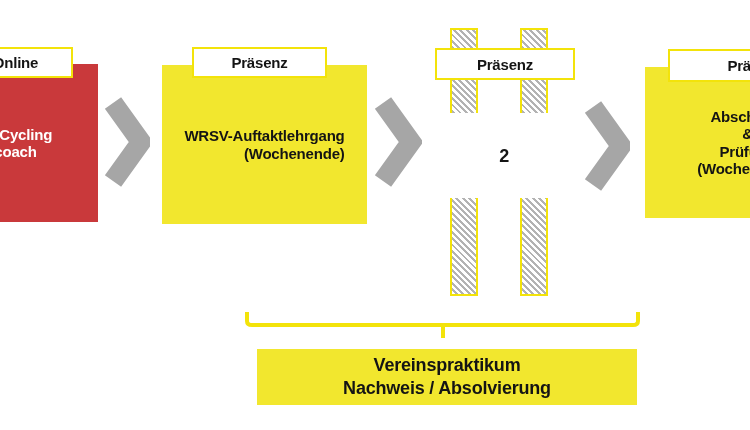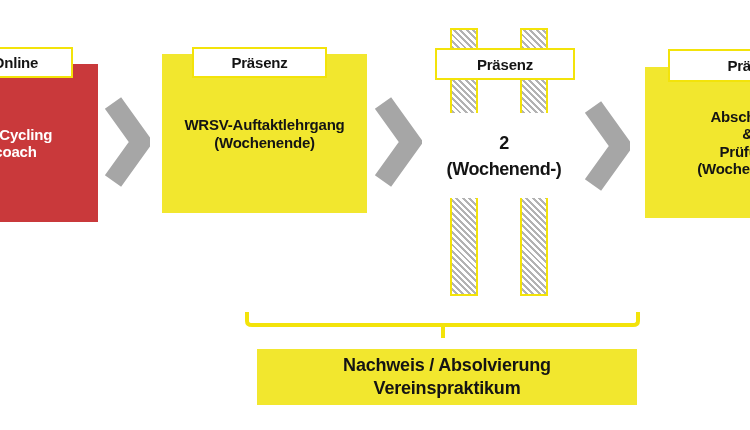--- a/index.html
+++ b/index.html
@@ -68,7 +68,7 @@
     <path d="M9 11 L37 50 L9 89"></path>
   </svg>
 
-  <div class="box yellow" style="left:162px;top:54px;width:205px;height:159px;">
+  <div class="box yellow" style="left:162px;top:65px;width:205px;height:159px;text-align:right;">
     <div class="box-text">
       <div>WRSV-Auftaktlehrgang</div>
       <div>(Wochenende)</div>

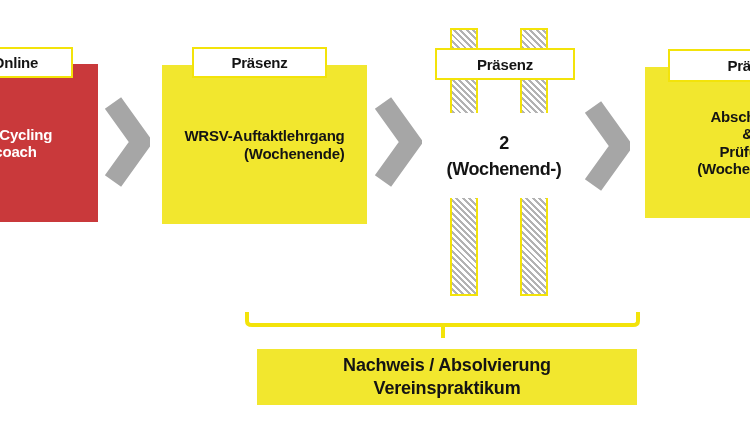--- a/index.html
+++ b/index.html
@@ -84,7 +84,6 @@
   <div class="hatch-bar" style="left:520px;"></div>
   <div class="module-text">
     <div>2</div>
-    <div>(Wochenend-)</div>
   </div>
   <div class="badge" style="left:435px;top:48px;width:140px;height:32px;">Präsenz</div>
 

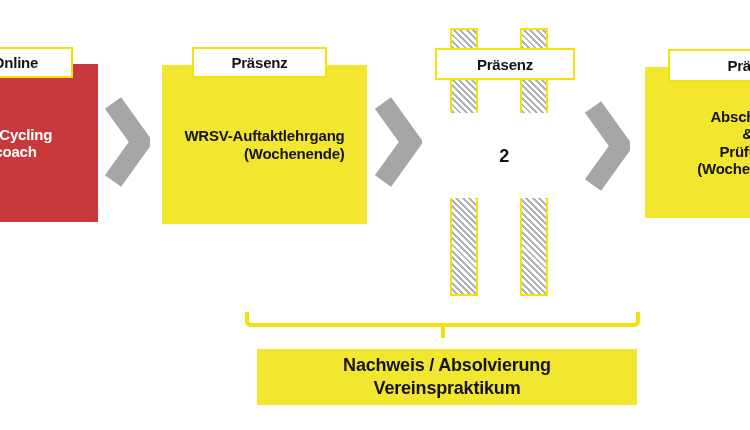--- a/index.html
+++ b/index.html
@@ -107,8 +107,8 @@
   </svg>
 
   <div class="practicum">
+    <div>Vereinspraktikum</div>
     <div>Nachweis / Absolvierung</div>
-    <div>Vereinspraktikum</div>
   </div>
 
 </div>

